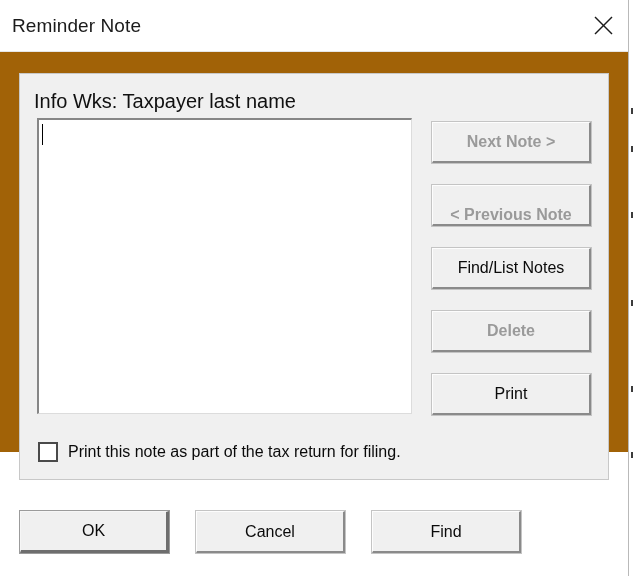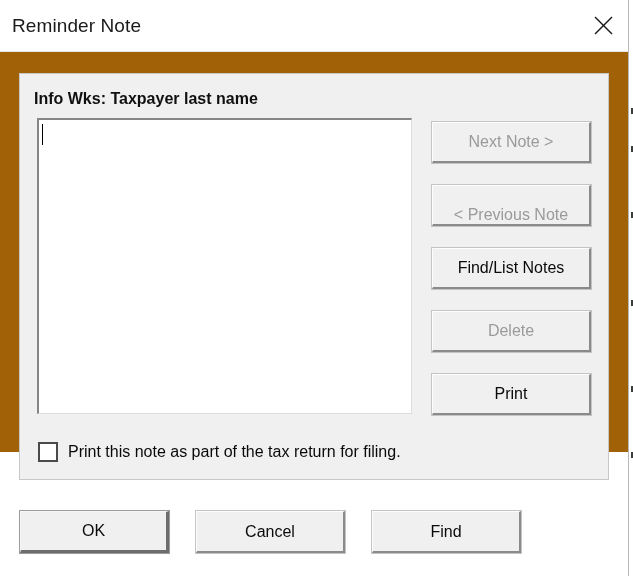--- a/index.html
+++ b/index.html
@@ -90,8 +90,8 @@
     position: absolute;
     left: 34px;
     top: 90px;
-    font-size: 16px;
-    font-weight: bold;
+    font-size: 20px;
+    font-weight: normal;
     color: #101010;
     white-space: nowrap;
   }

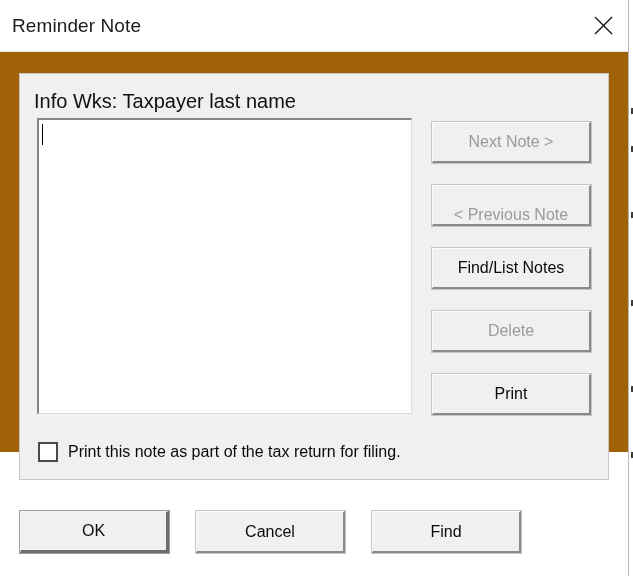--- a/index.html
+++ b/index.html
@@ -141,7 +141,7 @@
     outline: 1px solid #c4c4c4;
     outline-offset: 0px;
   }
-  .btn.disabled { color: #9a9a9a; }
+  .btn.disabled { color: #9a9a9a; font-weight: bold; }
   .btn.default {
     border-top: 1px solid #f6f6f6;
     border-left: 1px solid #f6f6f6;

